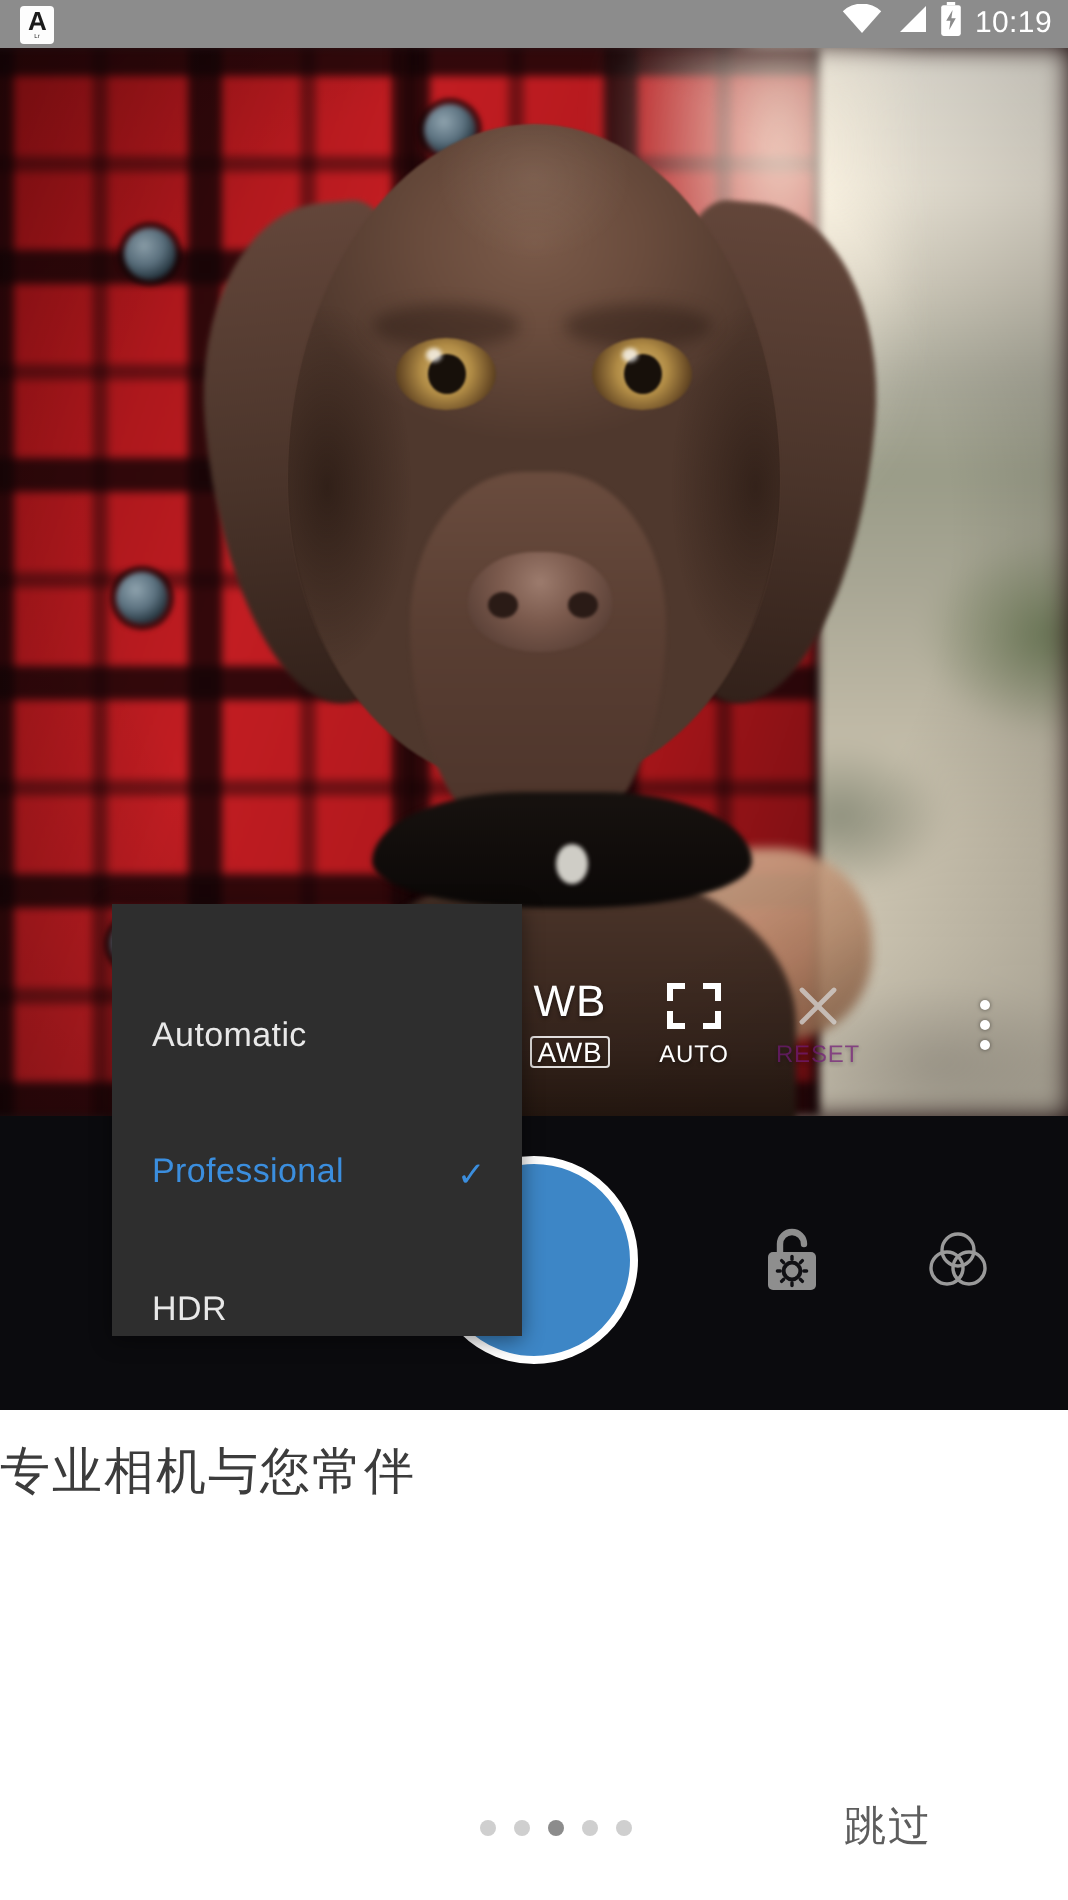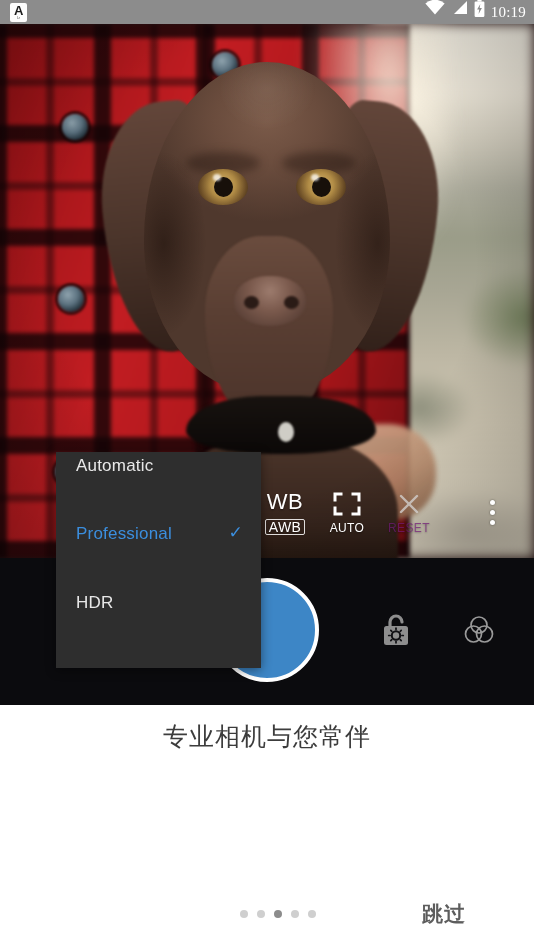--- a/index.html
+++ b/index.html
@@ -62,9 +62,8 @@
     right: 8px; top: 0;
     height: 24px;
     display: flex;
-    align-items: flex-start;
+    align-items: center;
     gap: 6px;
-    font-family: Liberation Serif, serif;
   }
   .status-clock {
     color: #ffffff;

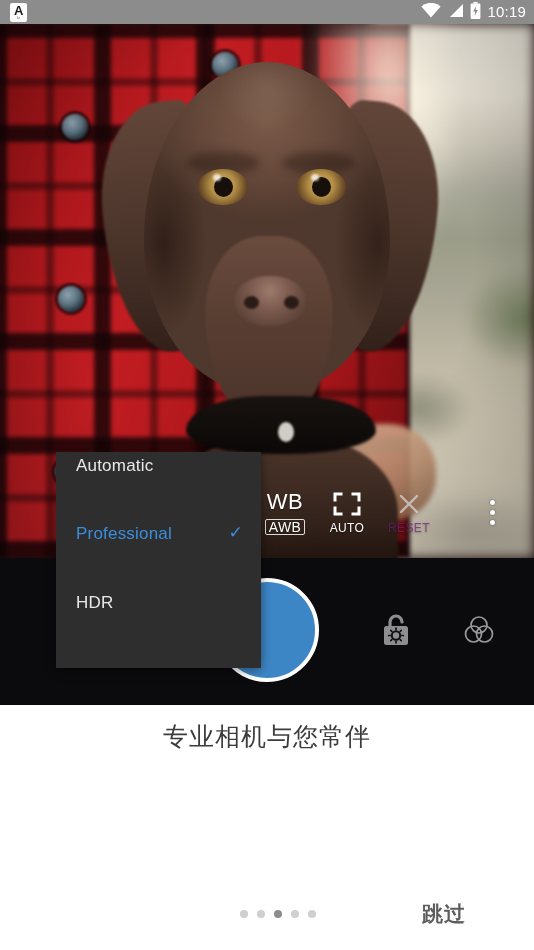--- a/index.html
+++ b/index.html
@@ -368,7 +368,7 @@
     left: 0;
     width: 205px; height: 72px;
     display: flex;
-    align-items: flex-start;
+    align-items: flex-end;
     padding: 0 18px 0 20px;
     box-sizing: border-box;
     color: #e8e8e8;

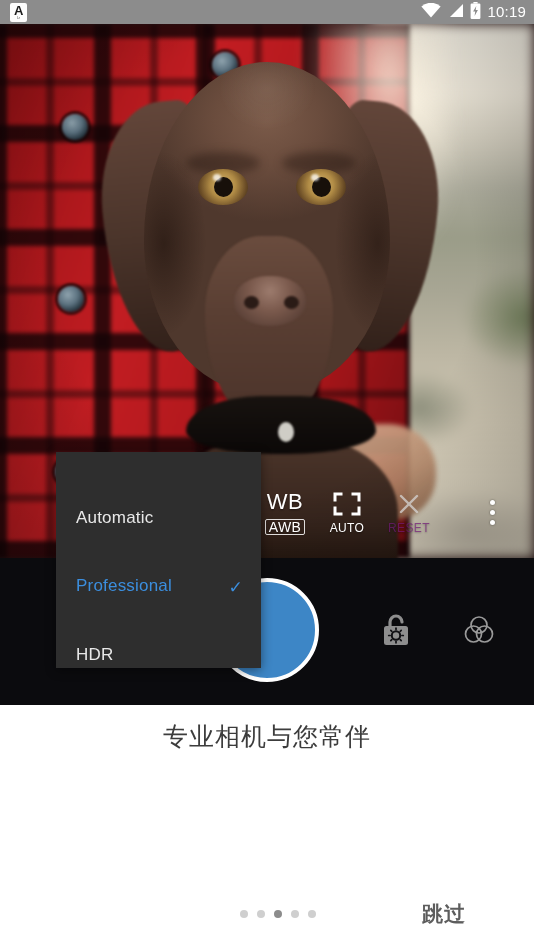--- a/index.html
+++ b/index.html
@@ -413,7 +413,6 @@
     left: 0; top: 705px;
     width: 534px;
     z-index: 20;
-    text-align: center;
   }
   .copy-title {
     margin: 0;

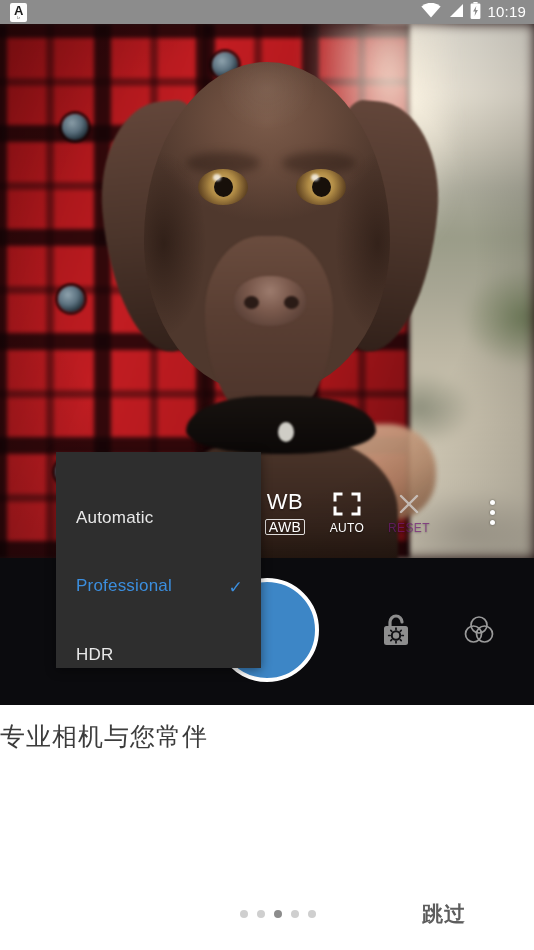--- a/index.html
+++ b/index.html
@@ -438,7 +438,6 @@
     left: 0; bottom: 0;
     width: 488px; height: 64px;
     z-index: 25;
-    font-weight: bold;
   }
   .dots {
     position: absolute;

